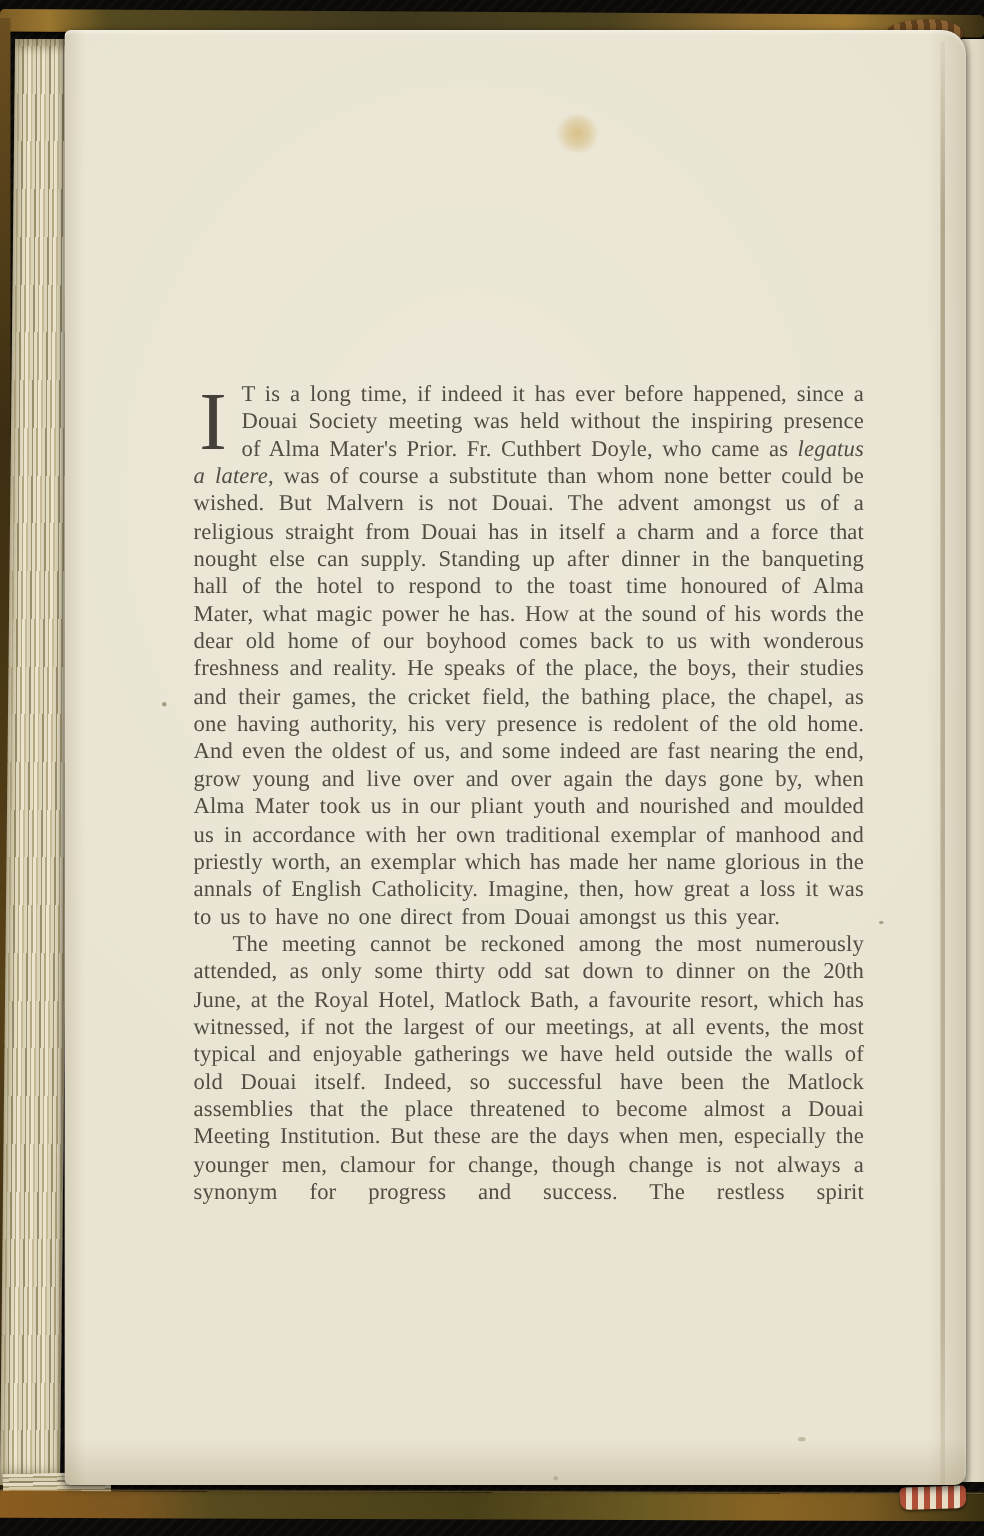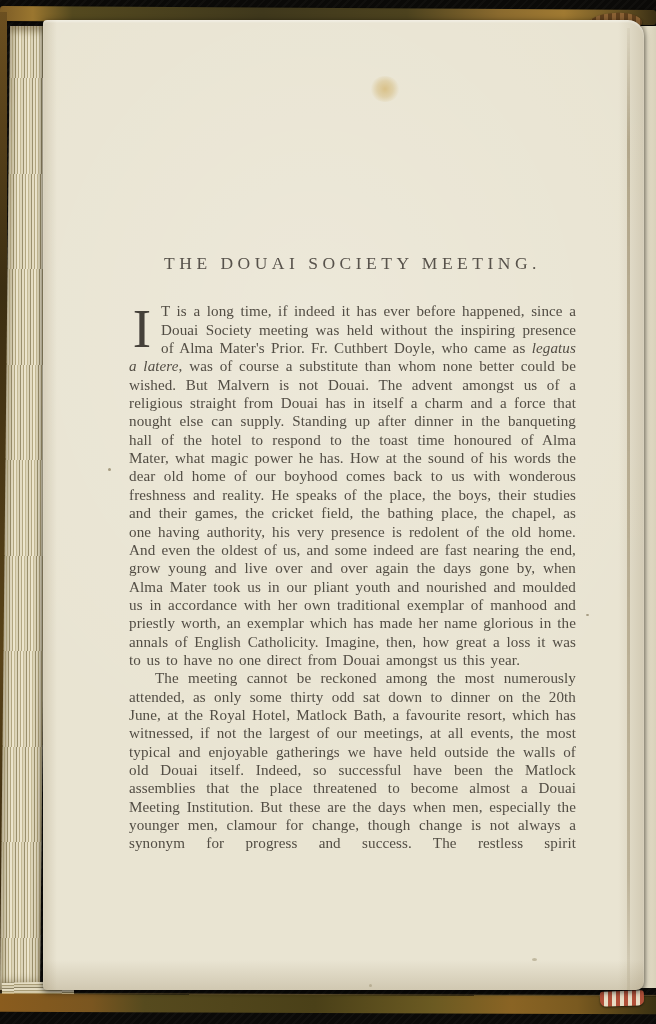--- a/index.html
+++ b/index.html
@@ -110,7 +110,6 @@
     <div class="speck s4"></div>
 
     <div class="content">
-      <h1>THE DOUAI SOCIETY MEETING.</h1>
       <p class="para1"><span class="dropcap">I</span><span>T is a long time, if indeed it has ever before happened, since a Douai Society meeting was held without the inspiring presence of Alma Mater's Prior.  Fr. Cuthbert Doyle, who came as </span><i>legatus a latere</i><span>, was of course a substitute than whom none better could be wished.  But Malvern is not Douai.  The advent amongst us of a religious straight from Douai has in itself a charm and a force that nought else can supply.  Standing up after dinner in the banqueting hall of the hotel to respond to the toast time honoured of Alma Mater, what magic power he has.  How at the sound of his words the dear old home of our boyhood comes back to us with wonderous freshness and reality.  He speaks of the place, the boys, their studies and their games, the cricket field, the bathing place, the chapel, as one having authority, his very presence is redolent of the old home.  And even the oldest of us, and some indeed are fast nearing the end, grow young and live over and over again the days gone by, when Alma Mater took us in our pliant youth and nourished and moulded us in accordance with her own traditional exemplar of manhood and priestly worth, an exemplar which has made her name glorious in the annals of English Catholicity.  Imagine, then, how great a loss it was to us to have no one direct from Douai amongst us this year.</span></p>
       <p class="para2">The meeting cannot be reckoned among the most numerously attended, as only some thirty odd sat down to dinner on the 20th June, at the Royal Hotel, Matlock Bath, a favourite resort, which has witnessed, if not the largest of our meetings, at all events, the most typical and enjoyable gatherings we have held outside the walls of old Douai itself.  Indeed, so successful have been the Matlock assemblies that the place threatened to become almost a Douai Meeting Institution.  But these are the days when men, especially the younger men, clamour for change, though change is not always a synonym for progress and success.  The restless spirit</p>
     </div>

